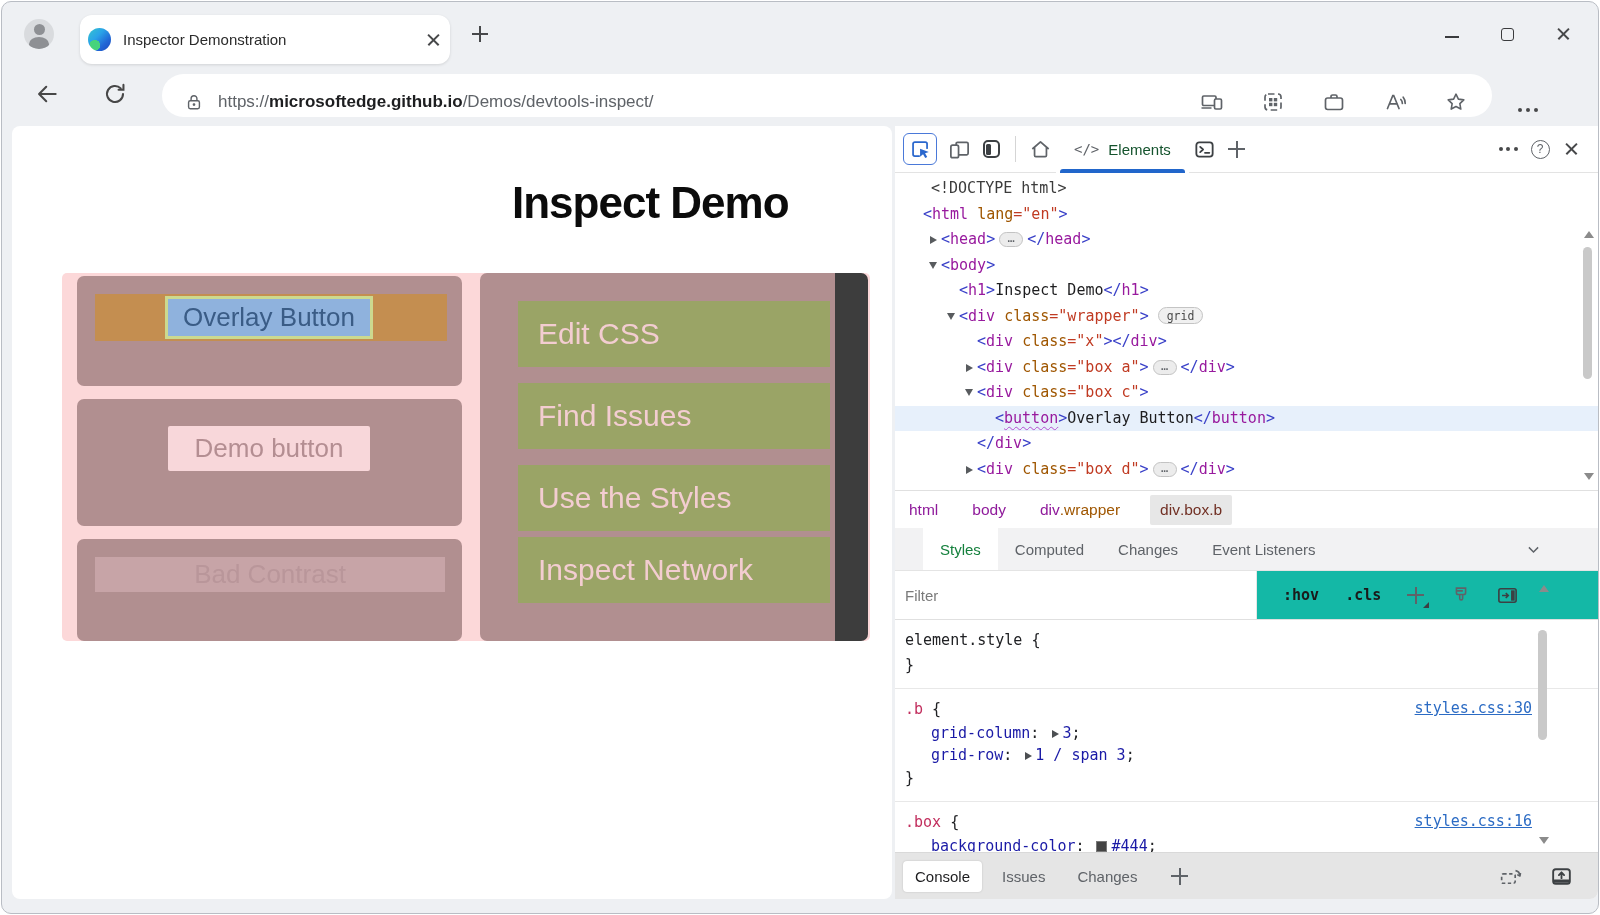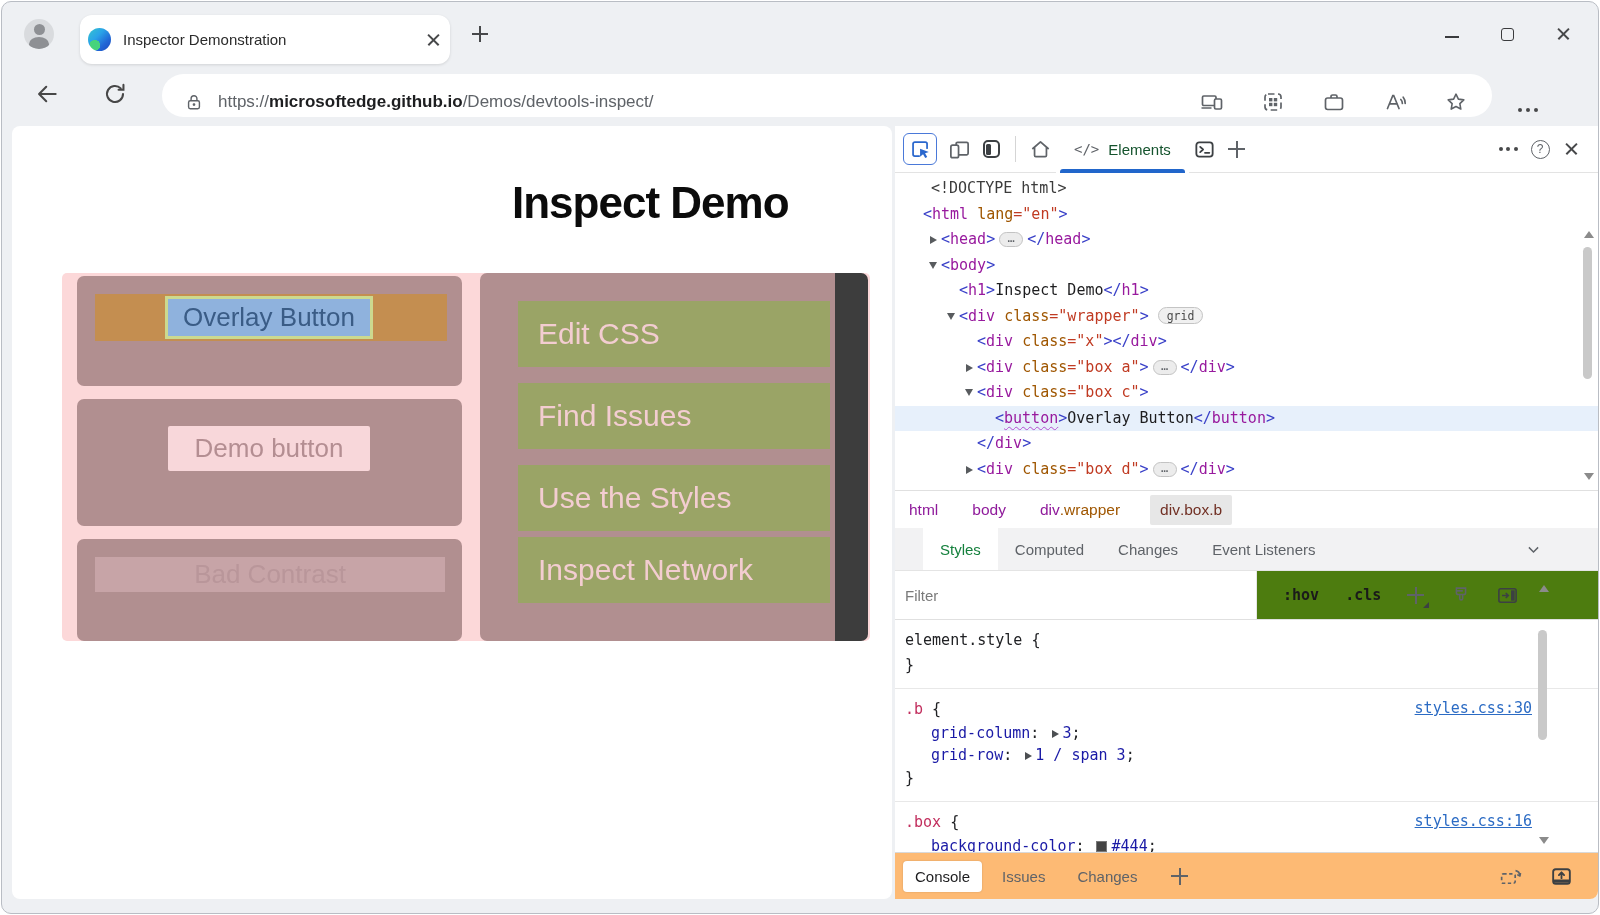--- a/index.html
+++ b/index.html
@@ -126,7 +126,7 @@
   .stab-chev { position:absolute; right:56px; top:13px; }
 
   
-  .filterrow { flex:0 0 auto; height:50px; background:#4d7c0f; border-top:1px solid #e4e4e4; border-bottom:1px solid #e0e0e0;
+  .filterrow { flex:0 0 auto; height:50px; background:#14b8a6; border-top:1px solid #e4e4e4; border-bottom:1px solid #e0e0e0;
                position:relative; display:flex; align-items:center; }
   .filter-input { width:362px; height:100%; border:none; outline:none; background:#fff; font-size:15px; color:#222;
                   padding:0 10px; font-family:"Liberation Sans", sans-serif; border-right:1px solid #e6e6e6;}

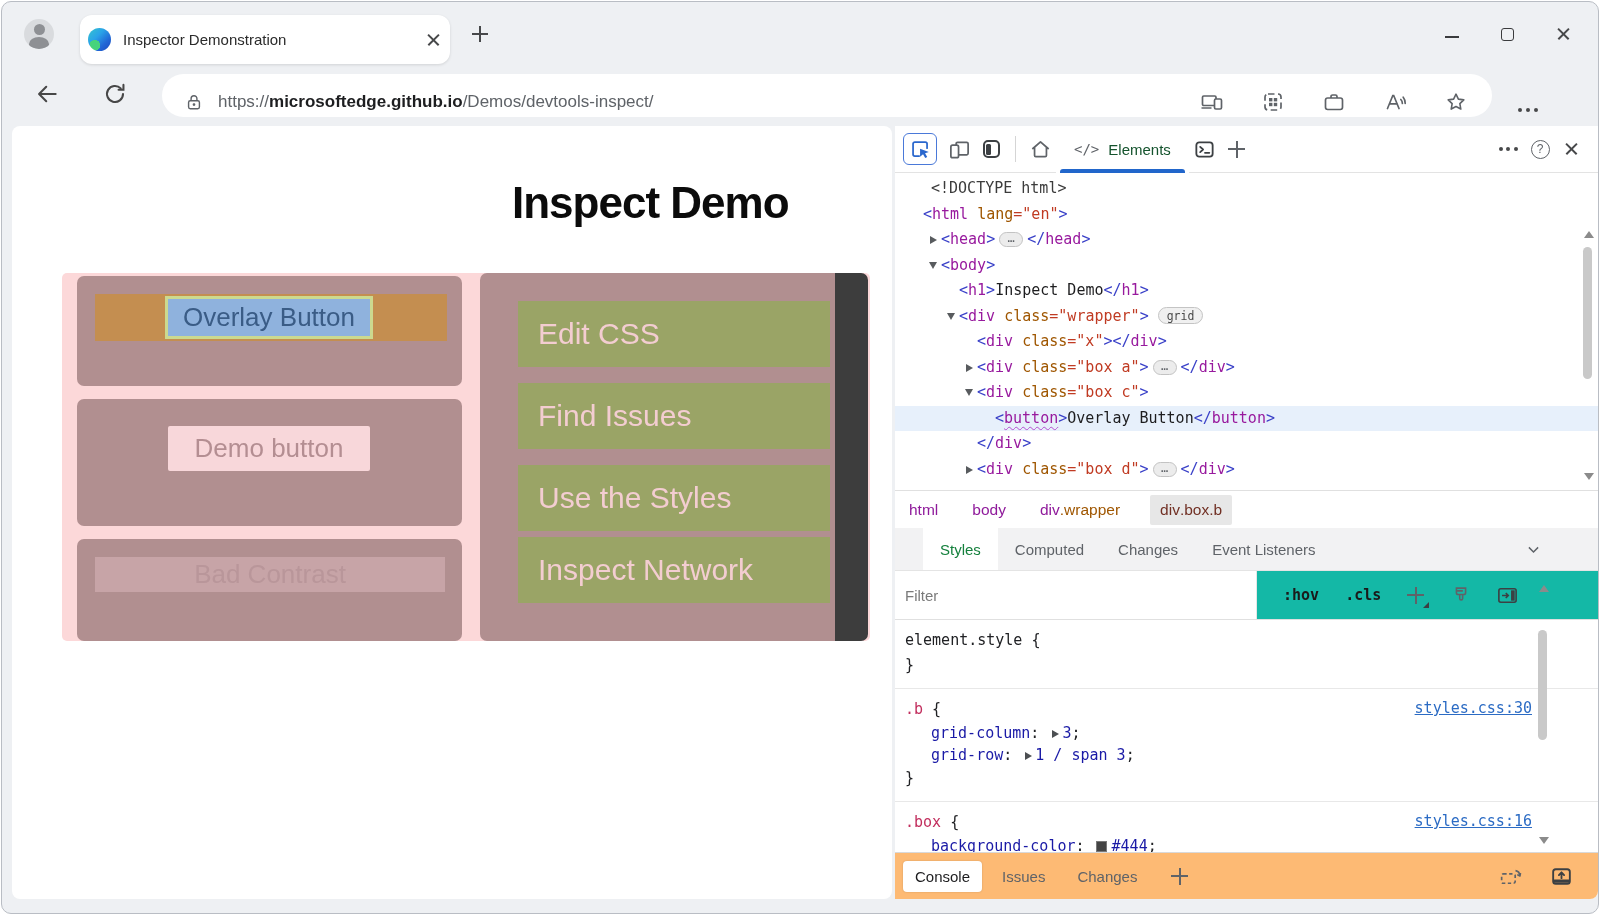--- a/index.html
+++ b/index.html
@@ -153,7 +153,7 @@
   .swatch { display:inline-block; width:11px; height:11px; background:#444; border:1px solid #7a7a7a; margin:0 5px 0 2px; vertical-align:-1px;}
 
   
-  .drawer { flex:0 0 auto; height:47px; background:#fdba74; border-top:1px solid #d9d9d9; display:flex; align-items:center;
+  .drawer { flex:0 0 auto; height:47px; background:#e5e5e5; border-top:1px solid #d9d9d9; display:flex; align-items:center;
             padding-left:8px; position:relative; }
   .dtab { font-size:15px; color:#5f6368; padding:7px 12px; margin-right:8px; }
   .dtab.active { background:#fff; color:#1d1d1f; border-radius:4px; box-shadow:0 0 2px rgba(0,0,0,.18); }

